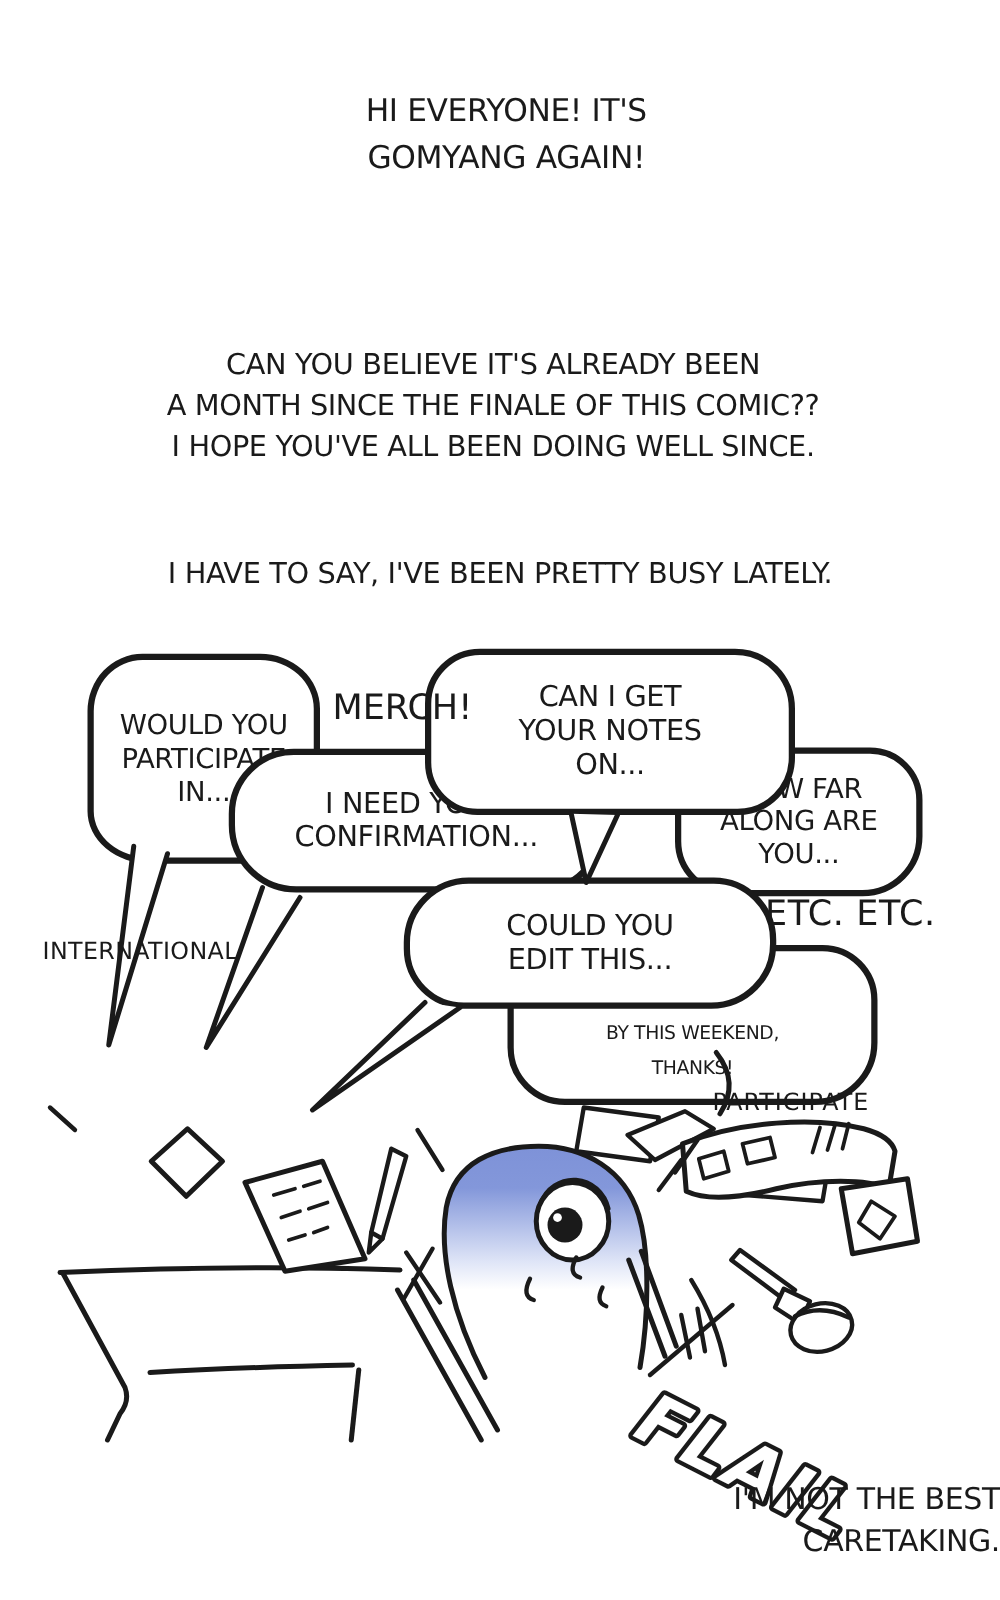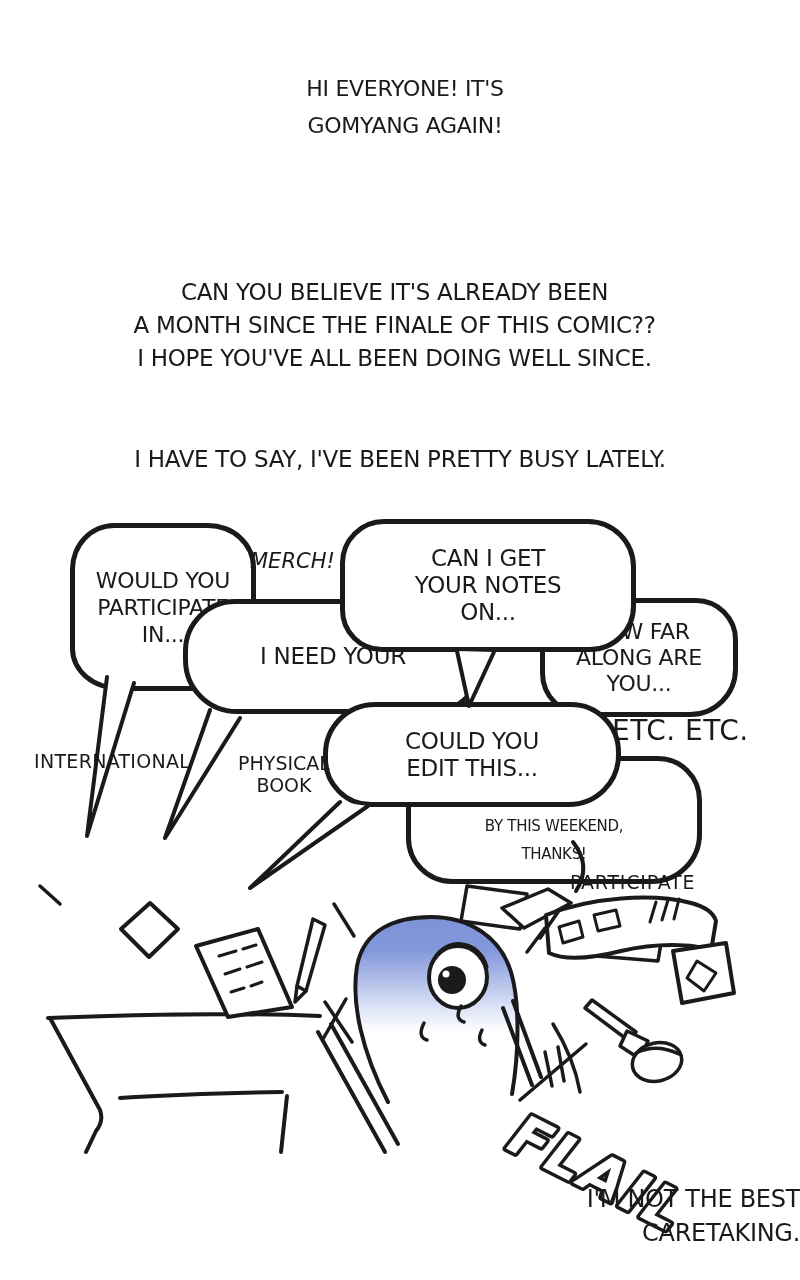--- a/index.html
+++ b/index.html
@@ -122,7 +122,7 @@
     </g>
   </svg>
 
-  <div class="caption" style="top:70px;left:10px;right:0;font-size:22px;line-height:37px;">
+  <div class="caption" style="top:70px;left:10px;right:0;font-size:25px;line-height:37px;">
     <div>HI EVERYONE! IT'S</div>
     <div>GOMYANG AGAIN!</div>
   </div>

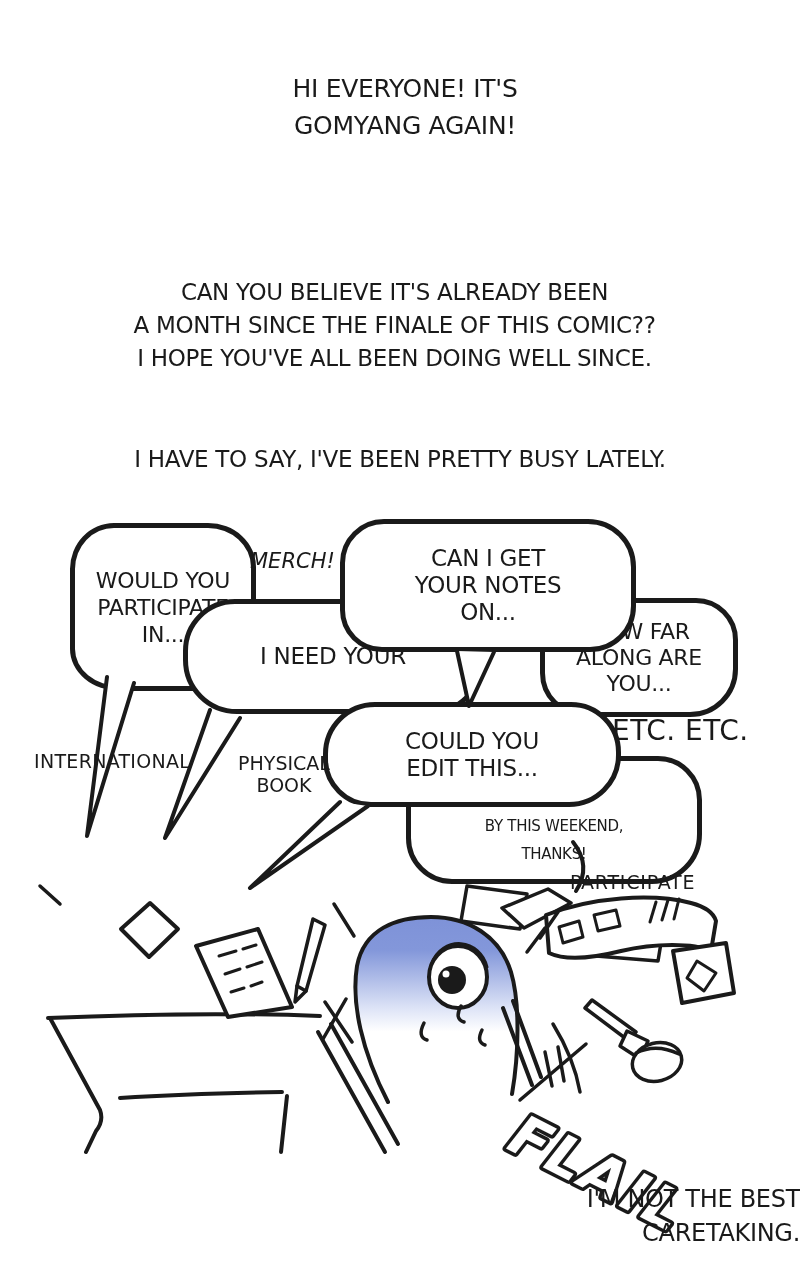--- a/index.html
+++ b/index.html
@@ -179,7 +179,7 @@
     </g>
   </svg>
 
-  <div class="lbl" style="left:250px;top:549px;font-size:21px;font-style:italic;">MERCH!</div>
+  <div class="lbl" style="left:250px;top:549px;font-size:28px;padding-left:16px;">MERCH!</div>
   <div class="lbl" style="left:612px;top:714px;font-size:28px;letter-spacing:0.5px;">ETC. ETC.</div>
   <div class="lbl" style="left:34px;top:750px;font-size:19px;letter-spacing:0.3px;">INTERNATIONAL</div>
   <div class="lbl" style="left:234px;top:752px;width:100px;text-align:center;font-size:19px;line-height:22px;">

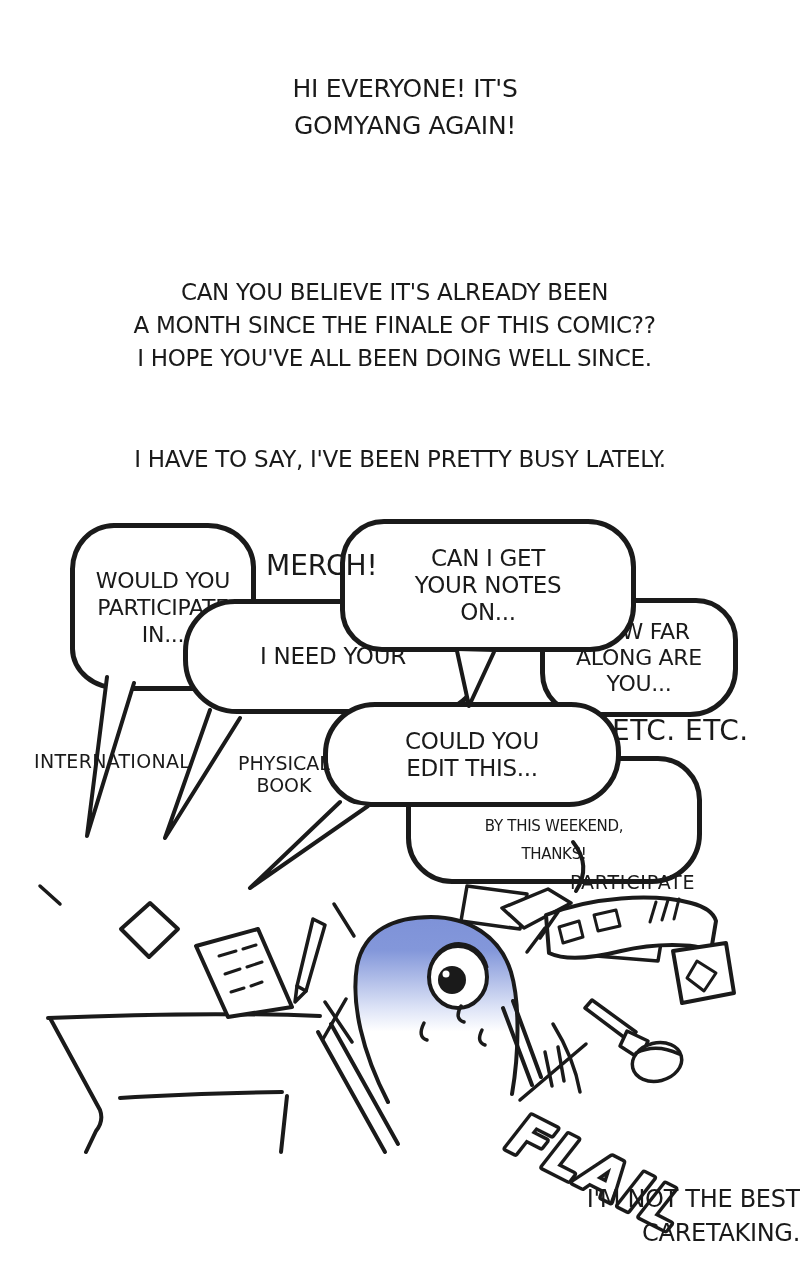--- a/index.html
+++ b/index.html
@@ -151,6 +151,7 @@
 
   <div class="bubble" style="left:183px;top:599px;width:300px;height:115px;border-radius:52px 48px 50px 54px;font-size:23px;line-height:27px;z-index:3;">
     <div>I NEED YOUR</div>
+    <div>CONFIRMATION...</div>
   </div>
 
   <div class="bubble" style="left:406px;top:756px;width:296px;height:128px;border-radius:48px 44px 50px 46px;font-size:15px;line-height:28px;z-index:3;justify-content:flex-end;padding-bottom:11px;">

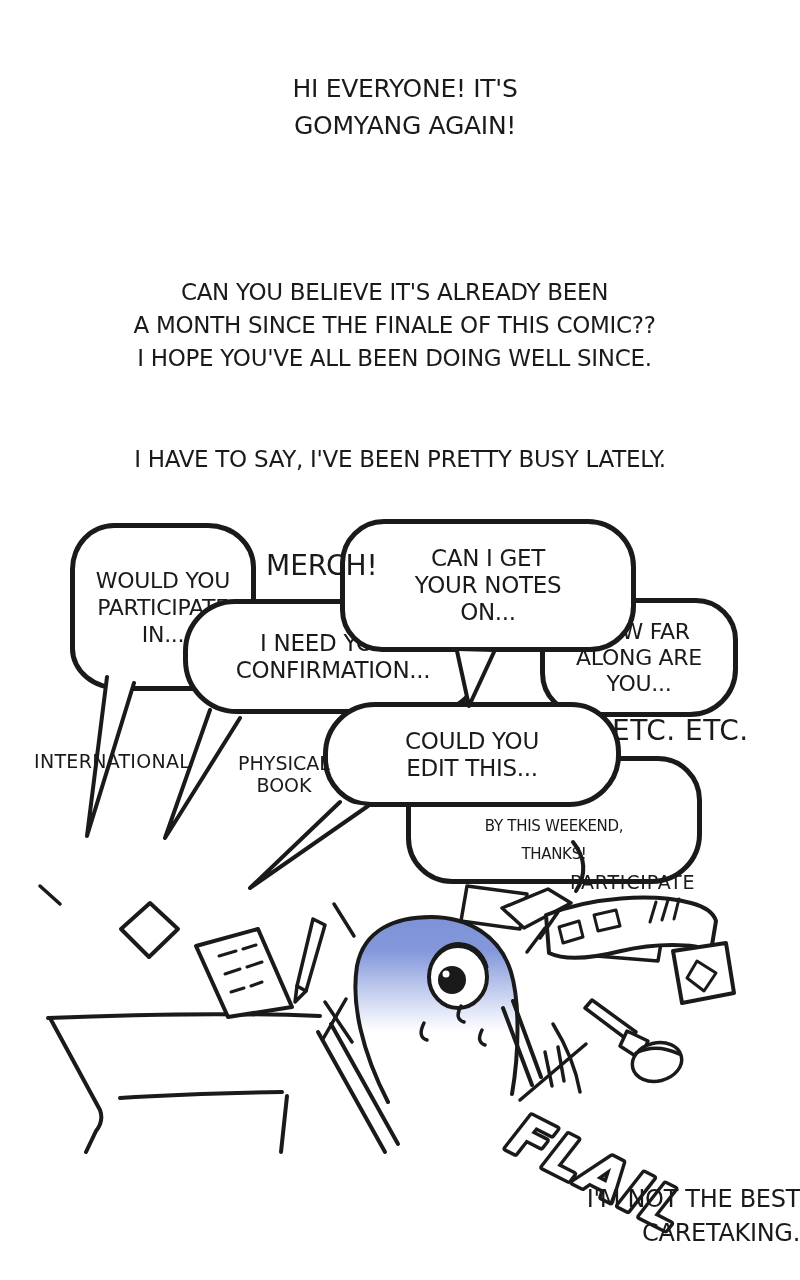--- a/index.html
+++ b/index.html
@@ -183,10 +183,6 @@
   <div class="lbl" style="left:250px;top:549px;font-size:28px;padding-left:16px;">MERCH!</div>
   <div class="lbl" style="left:612px;top:714px;font-size:28px;letter-spacing:0.5px;">ETC. ETC.</div>
   <div class="lbl" style="left:34px;top:750px;font-size:19px;letter-spacing:0.3px;">INTERNATIONAL</div>
-  <div class="lbl" style="left:234px;top:752px;width:100px;text-align:center;font-size:19px;line-height:22px;">
-    <div>PHYSICAL</div>
-    <div>BOOK</div>
-  </div>
   <div class="lbl" style="left:570px;top:871px;font-size:19px;letter-spacing:0.8px;">PARTICIPATE</div>
 
   <div class="caption" style="top:1182px;left:30px;right:0;font-size:24px;line-height:34px;text-align:right;">

